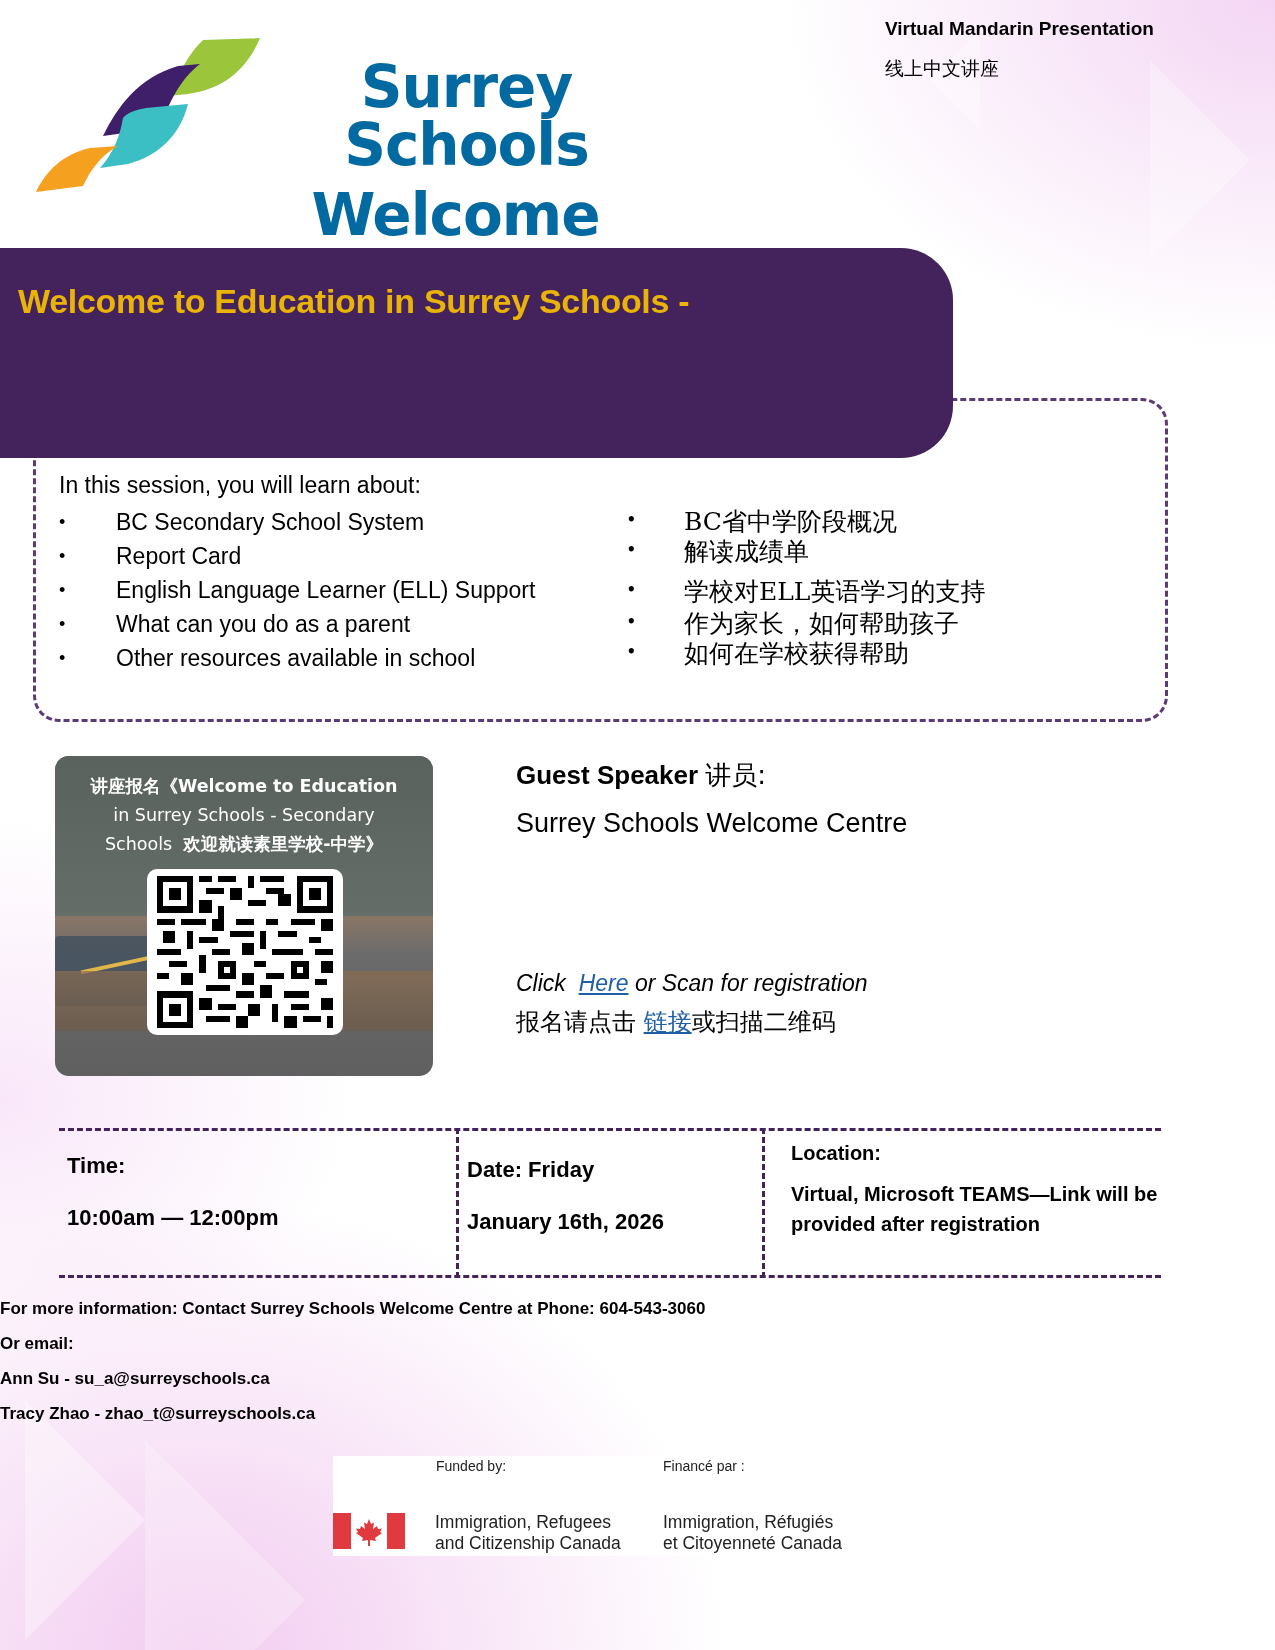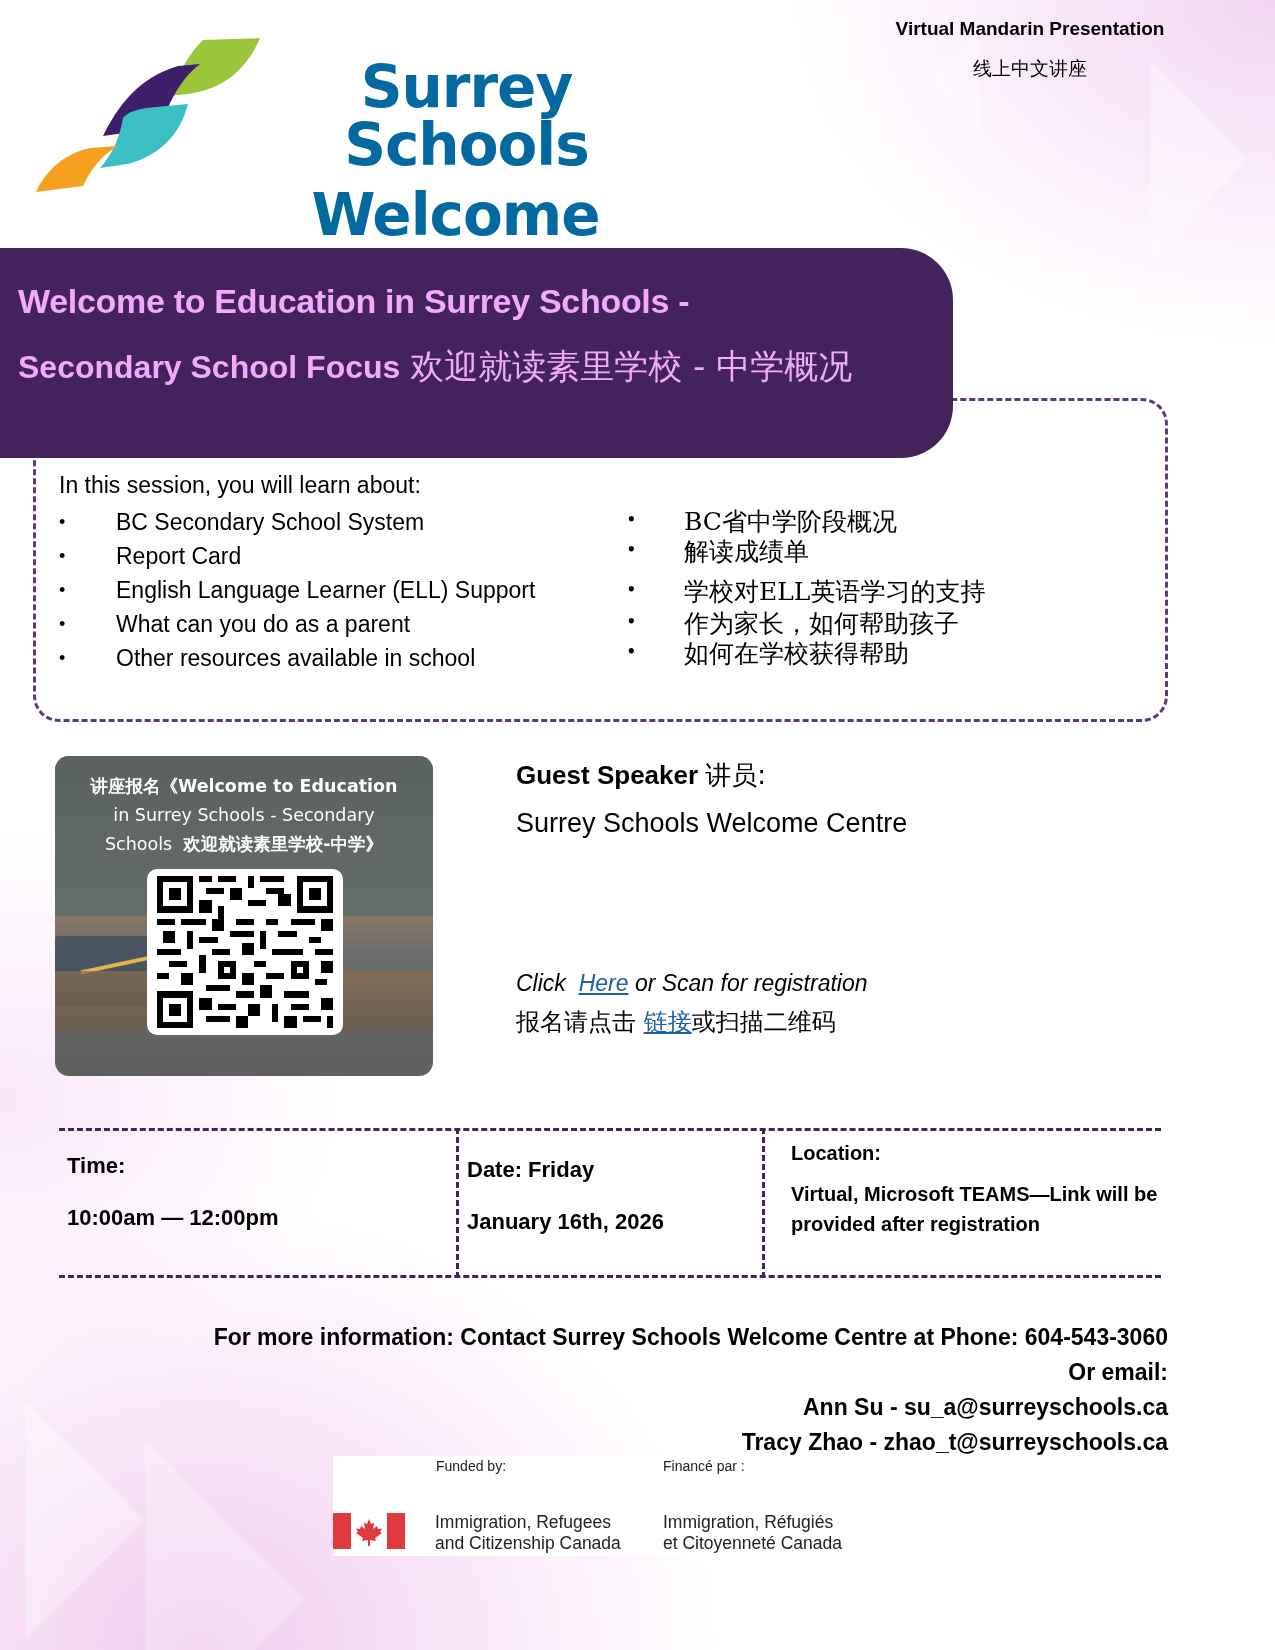--- a/index.html
+++ b/index.html
@@ -27,7 +27,7 @@
   .logo-line1 { font-size: 58px; letter-spacing: -1px; display: block; margin-left: 22px; }
   .logo-line2 { font-size: 58px; letter-spacing: -1px; display: block; margin-top: 12px; }
 
-  .top-right { position: absolute; right: 100px; top: 18px; text-align: center; width: 290px; }
+  .top-right { position: absolute; right: 100px; top: 18px; text-align: left; width: 290px; }
   .tr-en { font-family: "Liberation Sans", sans-serif; font-weight: bold; font-size: 19px; white-space: nowrap; }
   .tr-cn { font-family: "DejaVu Serif", serif; font-size: 19px; margin-top: 16px; }
 

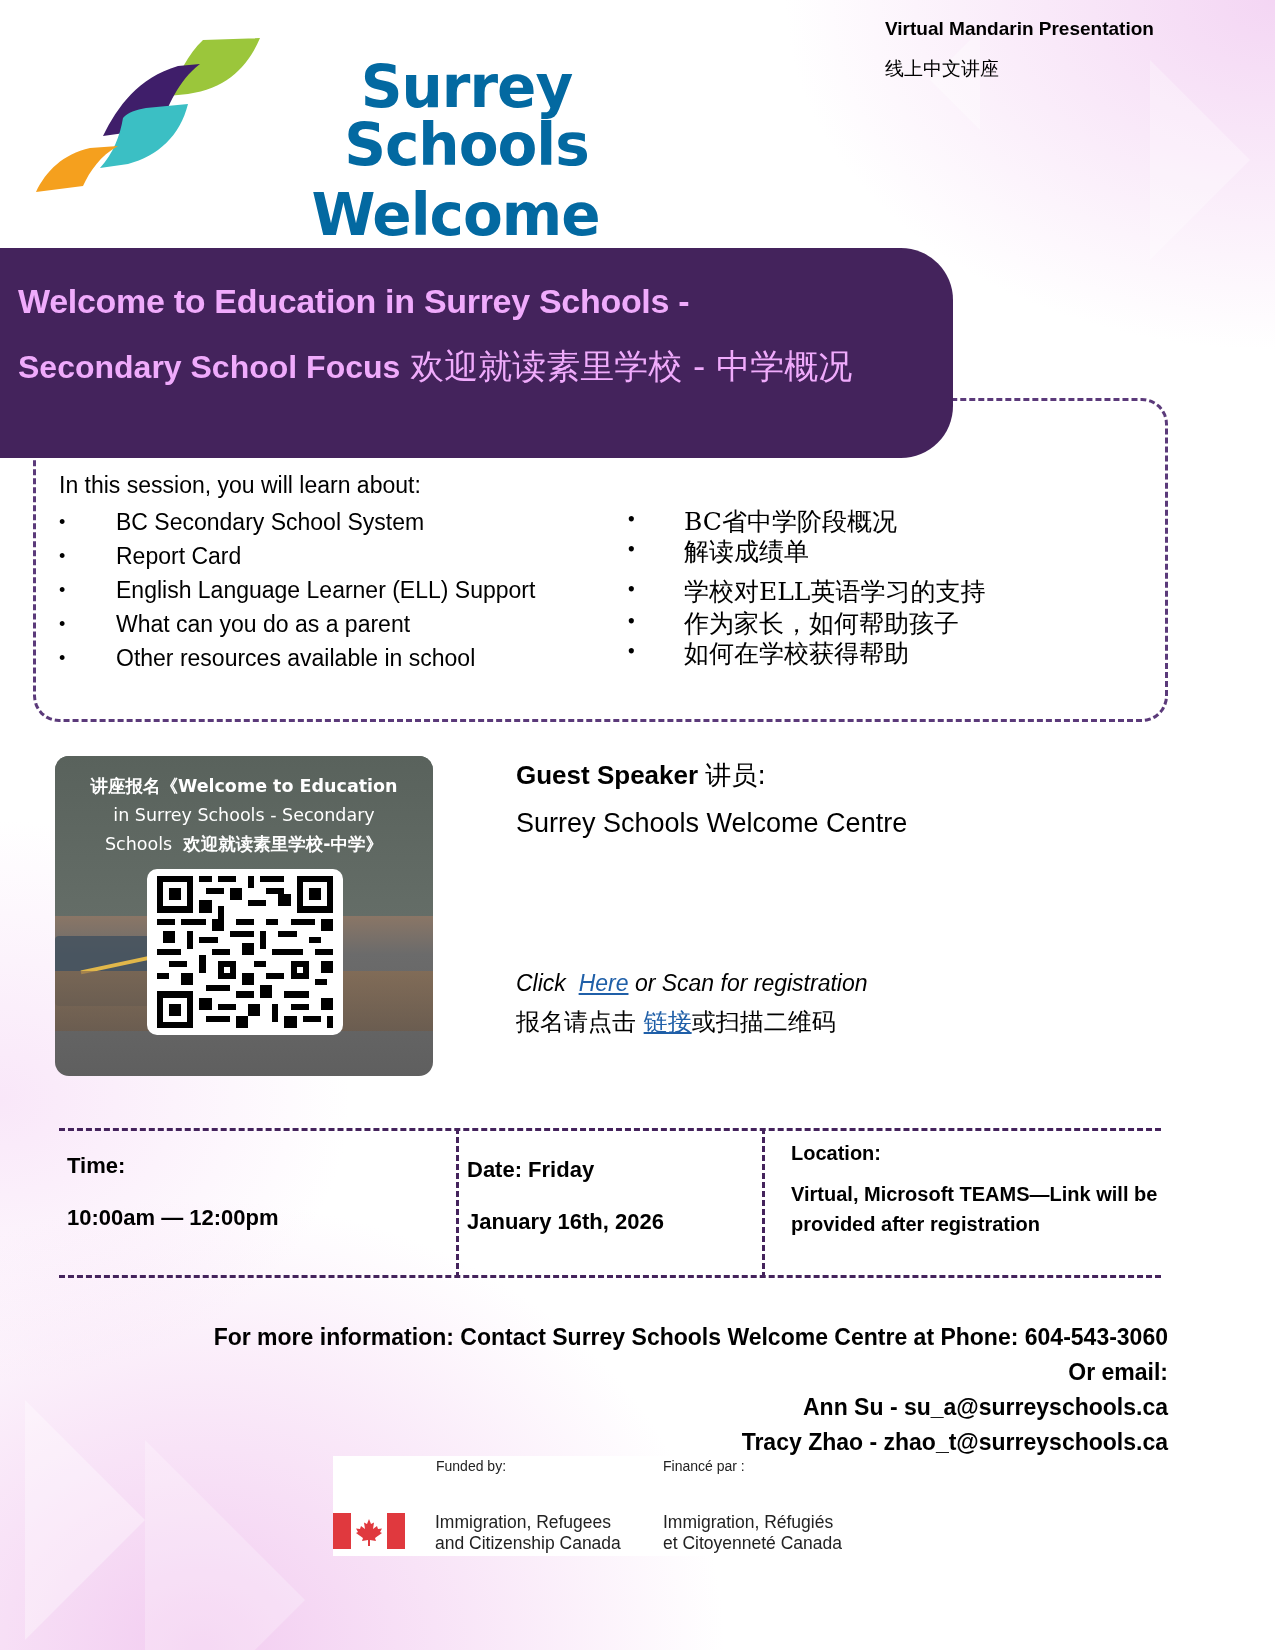--- a/index.html
+++ b/index.html
@@ -34,7 +34,7 @@
   
   .banner {
     position: absolute; left: 0; top: 248px; width: 953px; height: 210px;
-    background: #44235c; border-radius: 0 52px 52px 0; color: #f0abfc;
+    background: #44235c; border-radius: 0 52px 52px 0; color: #eab308;
   }
   .banner-line1 { position: absolute; left: 18px; top: 34px; font-family: "Liberation Sans", sans-serif; font-weight: bold; font-size: 34px; letter-spacing: -0.3px; white-space: nowrap; }
   .banner-line2 { position: absolute; left: 18px; top: 96px; font-family: "Liberation Sans", sans-serif; font-weight: bold; font-size: 32px; white-space: nowrap; }

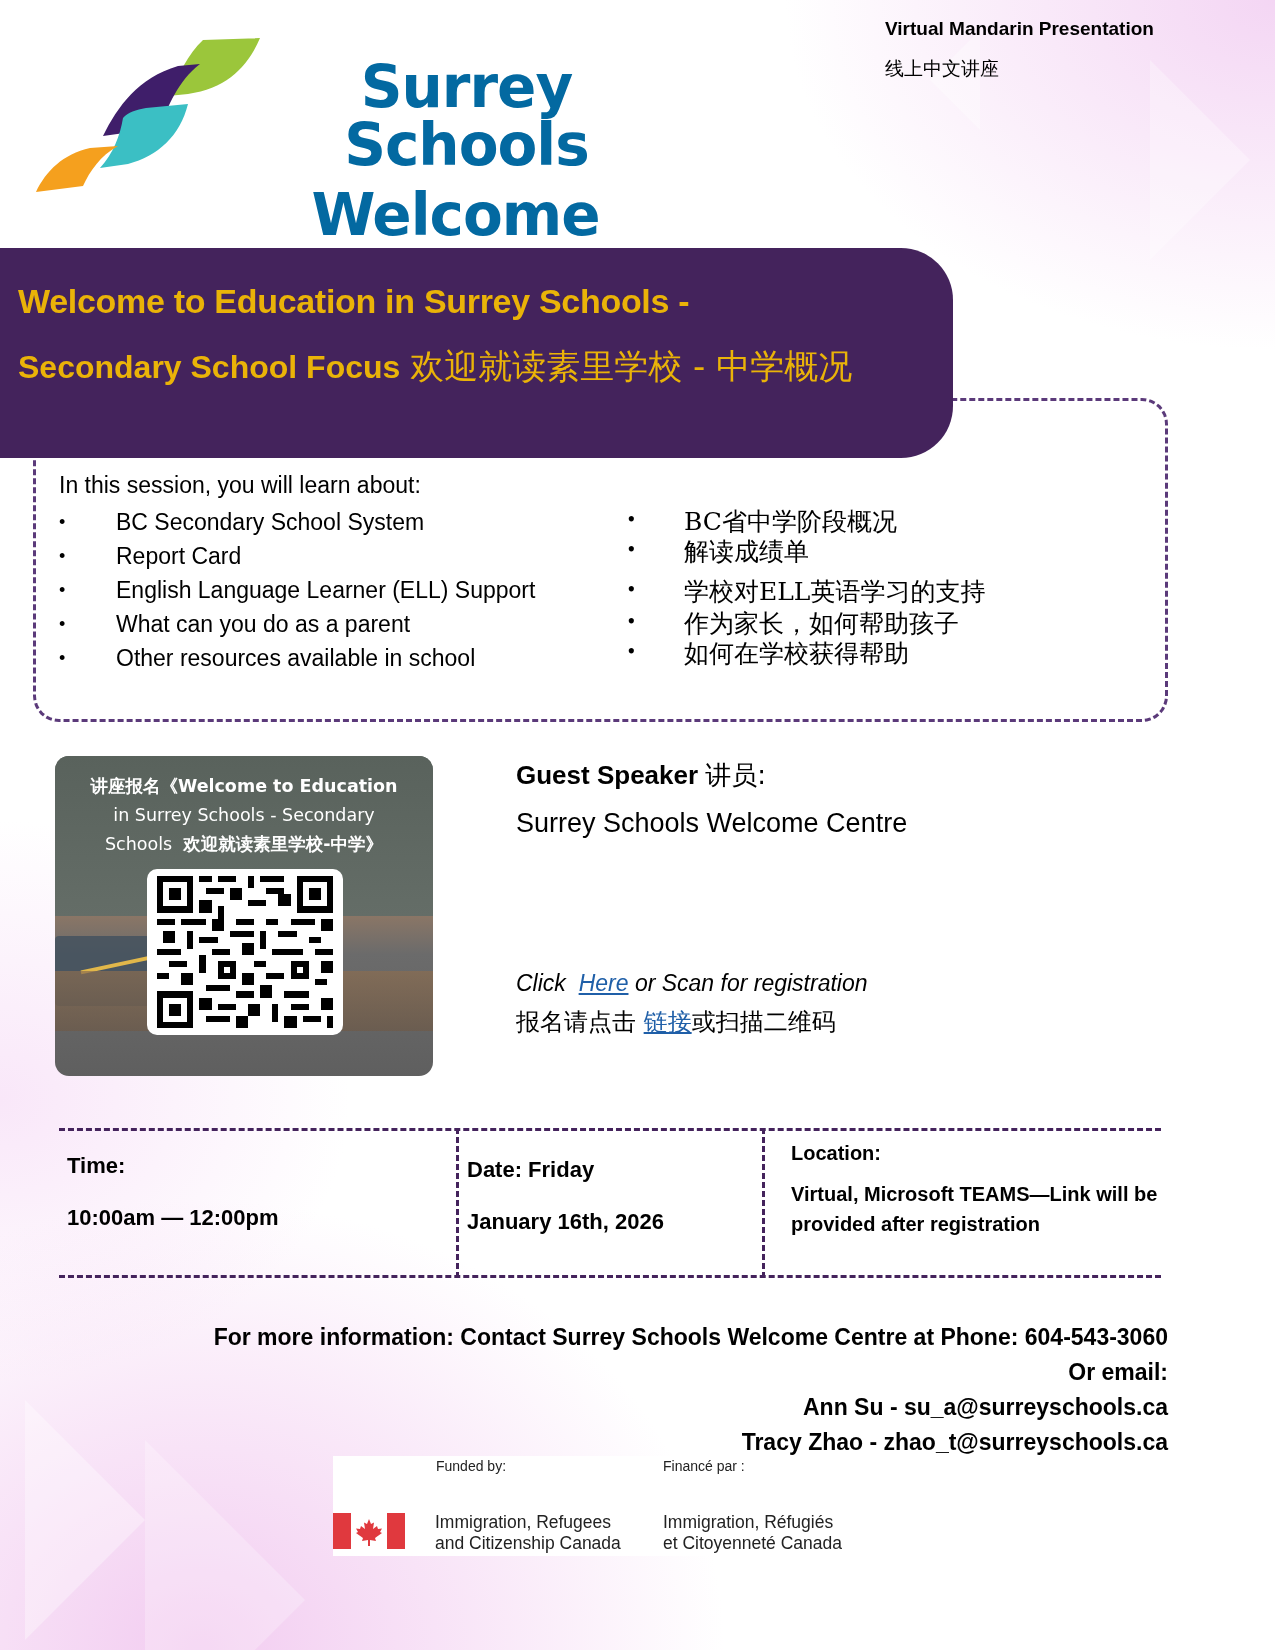--- a/index.html
+++ b/index.html
@@ -129,9 +129,6 @@
 
 <div class="banner">
   <div class="banner-line1">Welcome to Education in Surrey Schools -</div>
-  <div class="banner-line2">
-    <span>Secondary School Focus</span><span class="cn">欢迎就读素里学校 - 中学概况</span>
-  </div>
 </div>
 
 <div class="learn-intro">In this session, you will learn about:</div>

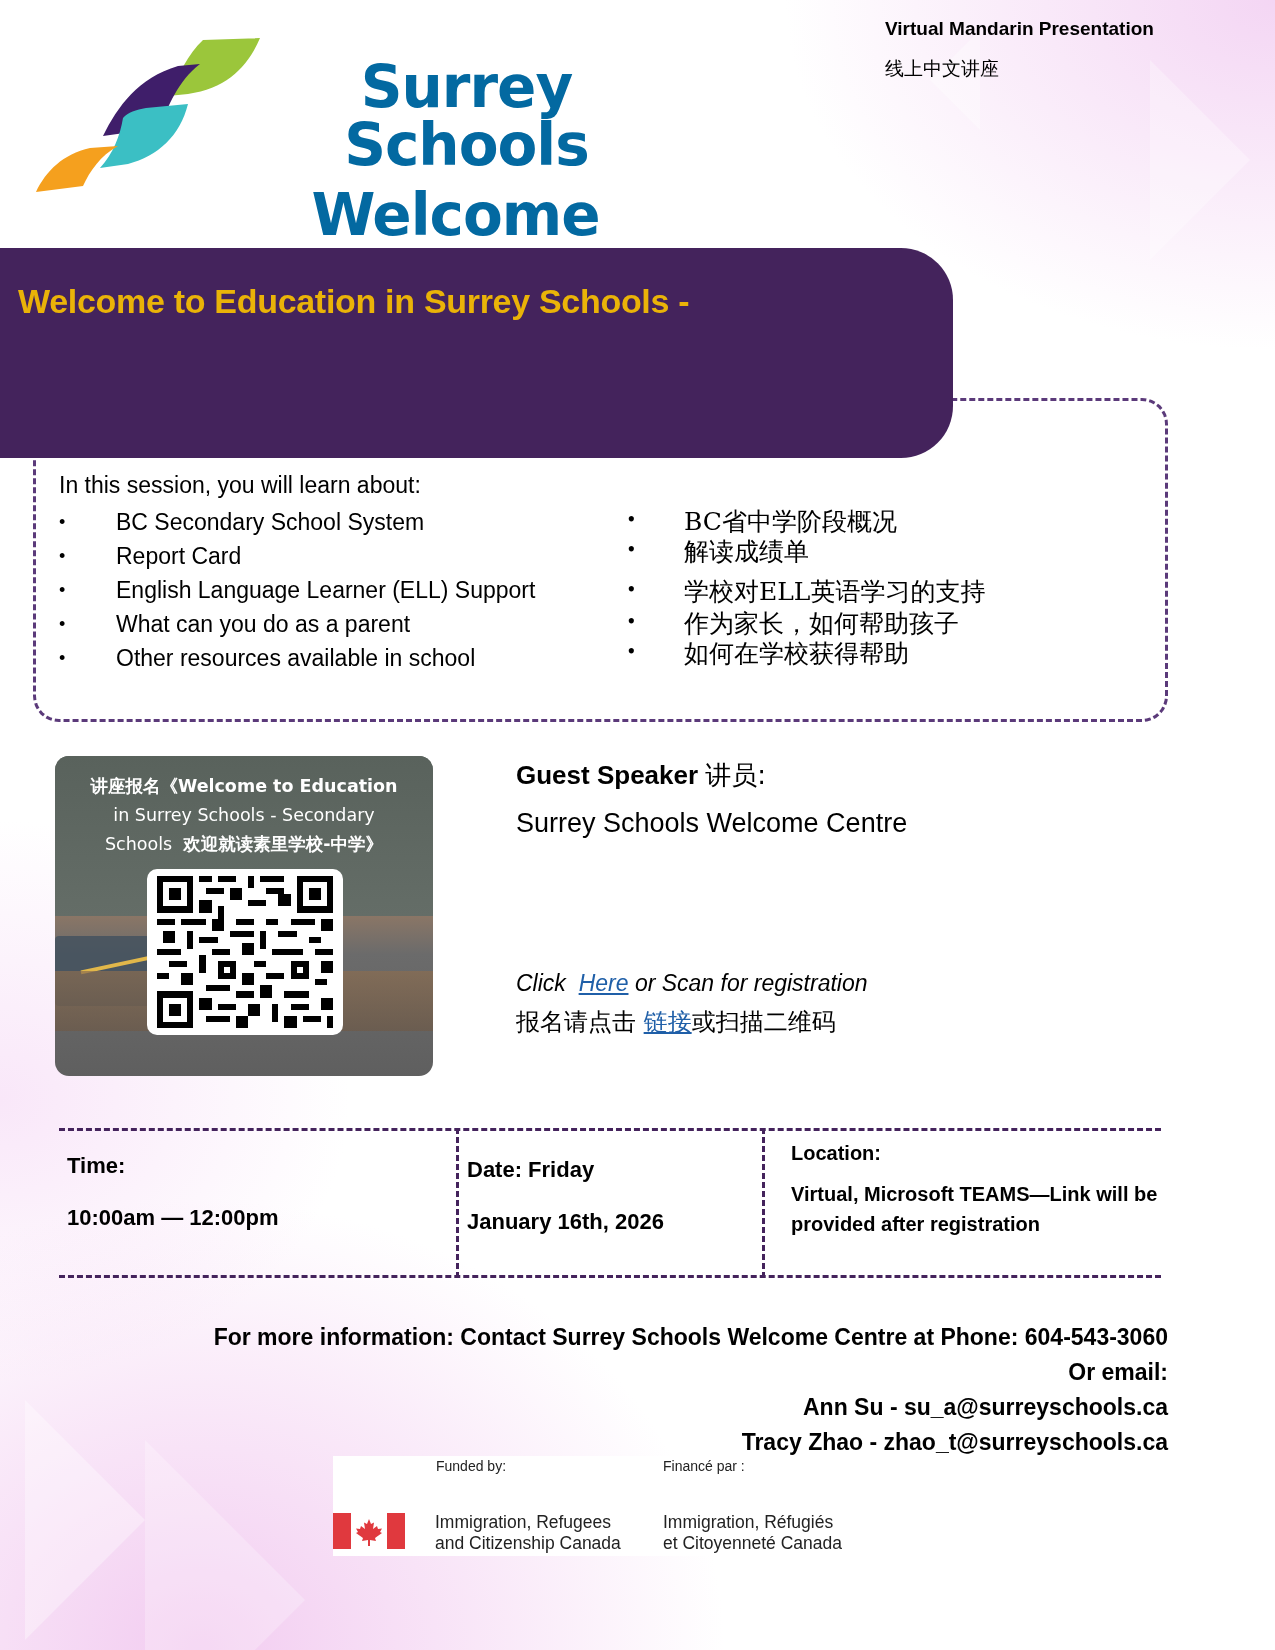--- a/index.html
+++ b/index.html
@@ -88,7 +88,7 @@
   .loc-value { font-family: "Liberation Sans", sans-serif; font-weight: bold; font-size: 20px; position: absolute; line-height: 30px; width: 380px; }
 
   
-  .contact { position: absolute; left: 0; top: 1320px; width: 1168px; text-align: right; font-family: "Liberation Sans", sans-serif; font-weight: bold; font-size: 23px; }
+  .contact { position: absolute; left: 0; top: 1291px; width: 1168px; text-align: left; font-family: "Liberation Sans", sans-serif; font-weight: bold; font-size: 17px; }
   .contact div { height: 35px; line-height: 35px; white-space: nowrap; }
 
   

